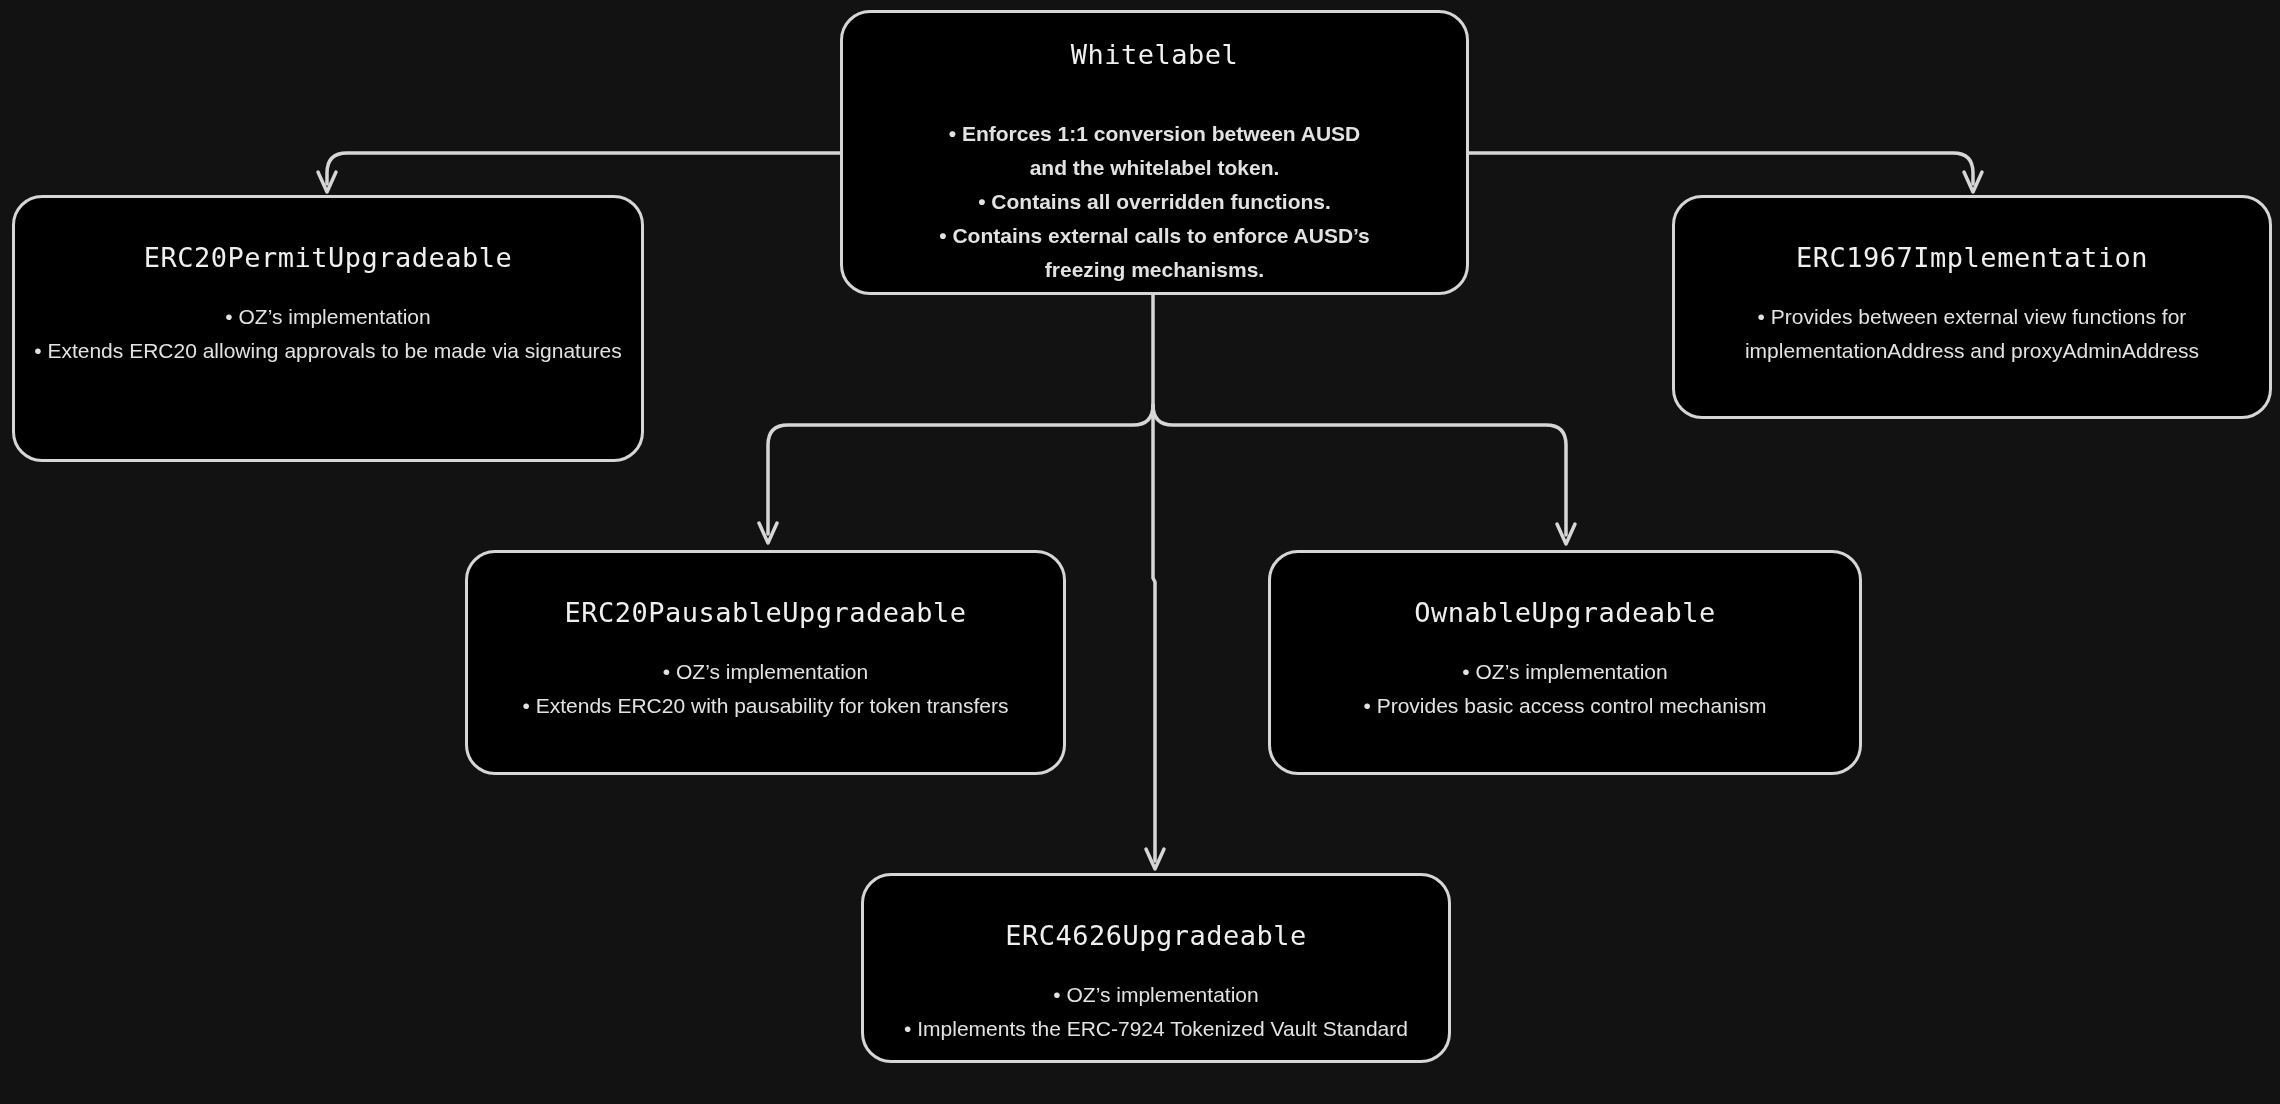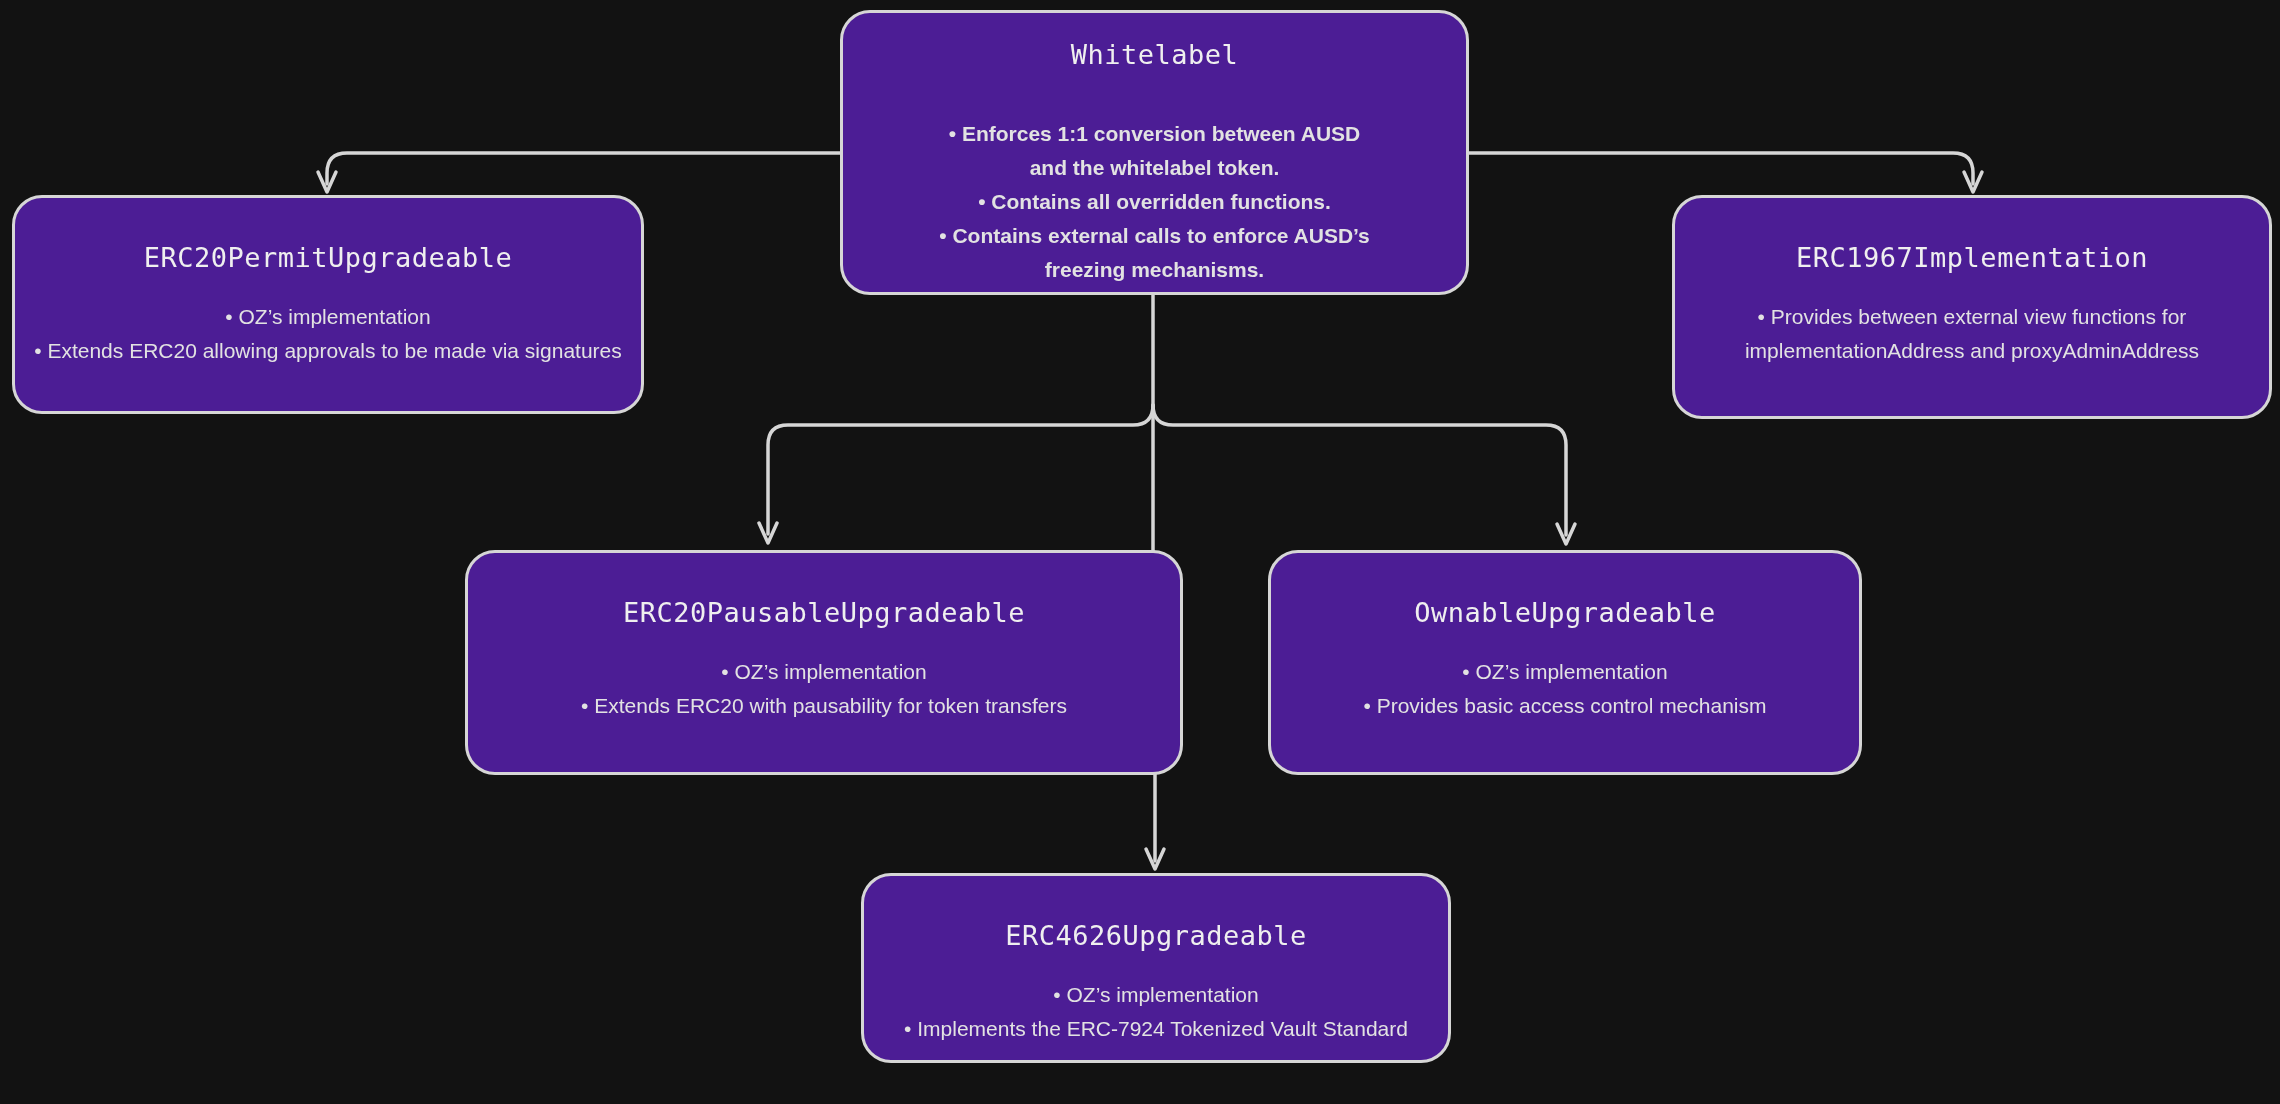--- a/index.html
+++ b/index.html
@@ -33,7 +33,7 @@
     box-sizing: border-box;
     border: 3.5px solid #d6d6d6;
     border-radius: 30px;
-    background: #4c1d95;
+    background: #000000;
     display: flex;
     flex-direction: column;
     align-items: center;

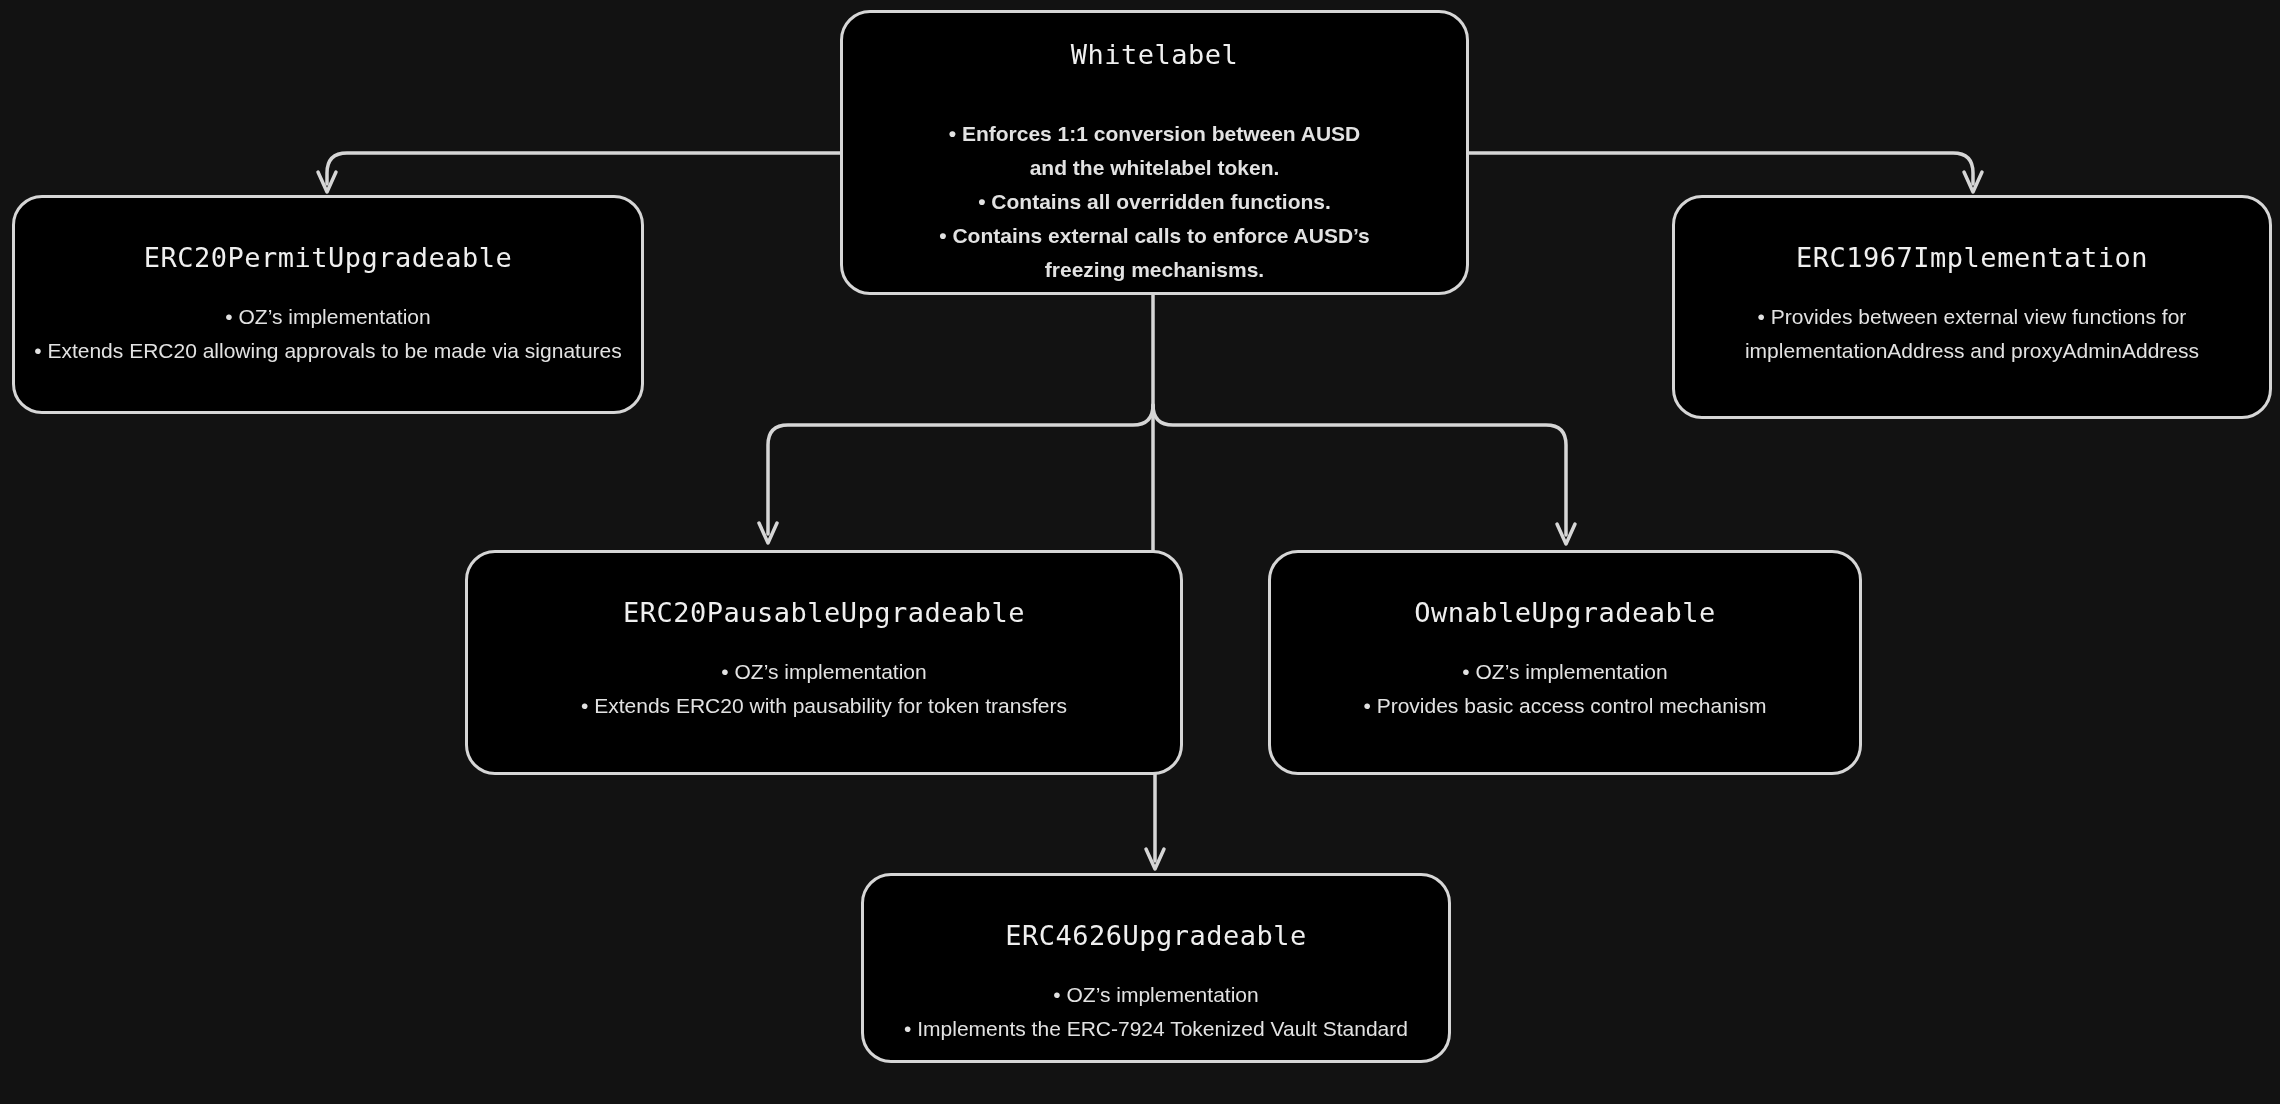--- a/index.html
+++ b/index.html
@@ -66,7 +66,7 @@
   #node-whitelabel        { left: 840px;  top: 10px;  width: 629px; height: 285px; }
   #node-whitelabel .node-title   { margin-top: 26px; }
   #node-whitelabel .node-bullets { margin-top: 46px; font-weight: bold; }
-  #node-erc20permit       { left: 12px;   top: 195px; width: 632px; height: 219px; }
+  #node-erc20permit       { left: 12px;   top: 195px; width: 632px; height: 267px; }
   #node-erc1967           { left: 1672px; top: 195px; width: 600px; height: 224px; }
   #node-erc20pausable     { left: 465px;  top: 550px; width: 718px; height: 225px; }
   #node-ownable           { left: 1268px; top: 550px; width: 594px; height: 225px; }

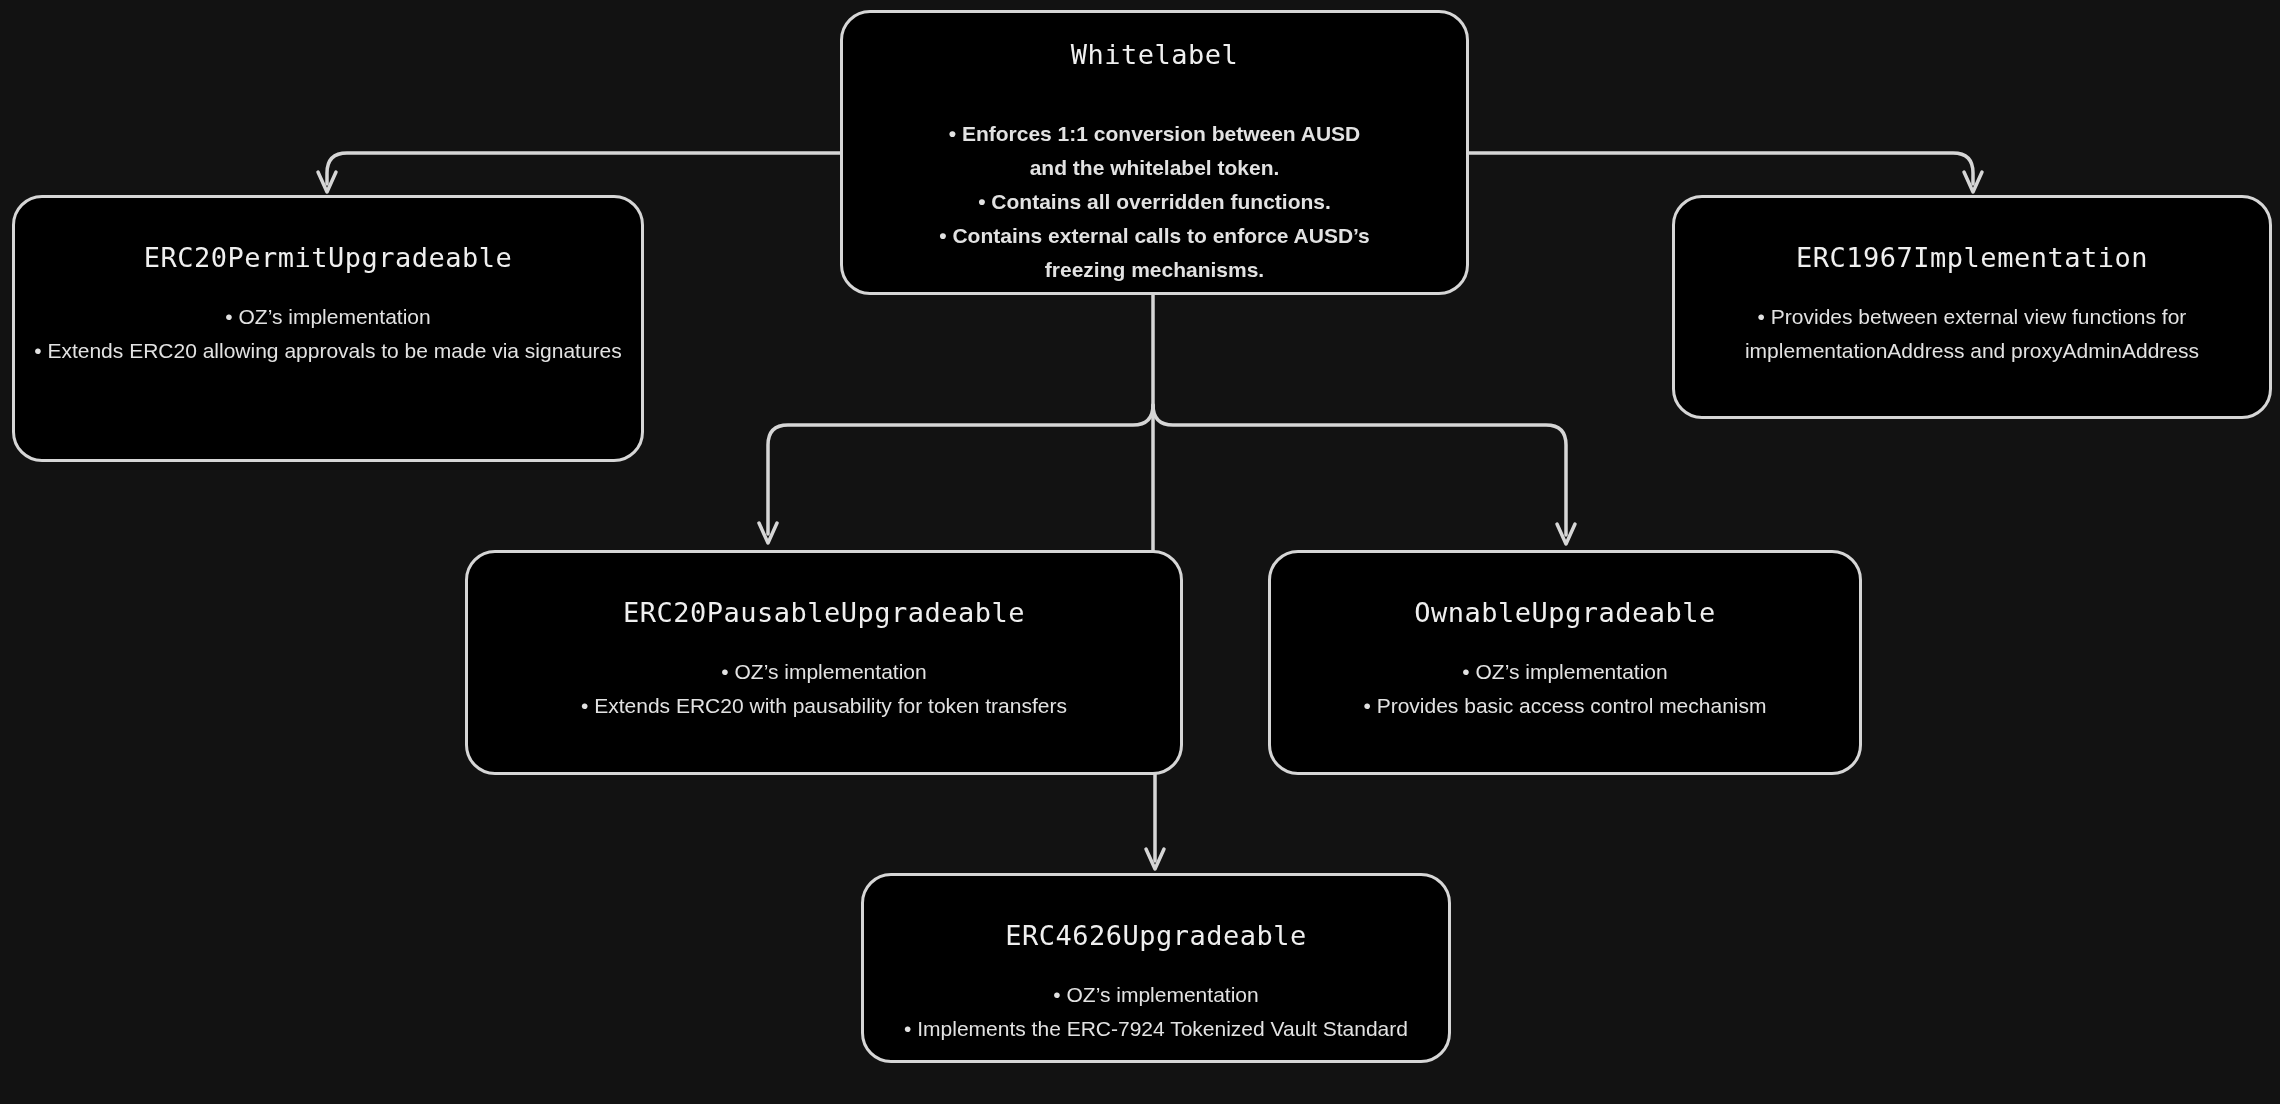--- a/index.html
+++ b/index.html
@@ -68,7 +68,7 @@
   #node-whitelabel .node-bullets { margin-top: 46px; font-weight: bold; }
   #node-erc20permit       { left: 12px;   top: 195px; width: 632px; height: 267px; }
   #node-erc1967           { left: 1672px; top: 195px; width: 600px; height: 224px; }
-  #node-erc20pausable     { left: 465px;  top: 550px; width: 718px; height: 225px; }
+  #node-erc20pausable     { left: 465px;  top: 550px; width: 601px; height: 225px; }
   #node-ownable           { left: 1268px; top: 550px; width: 594px; height: 225px; }
   #node-erc4626           { left: 861px;  top: 873px; width: 590px; height: 190px; }
 </style>

